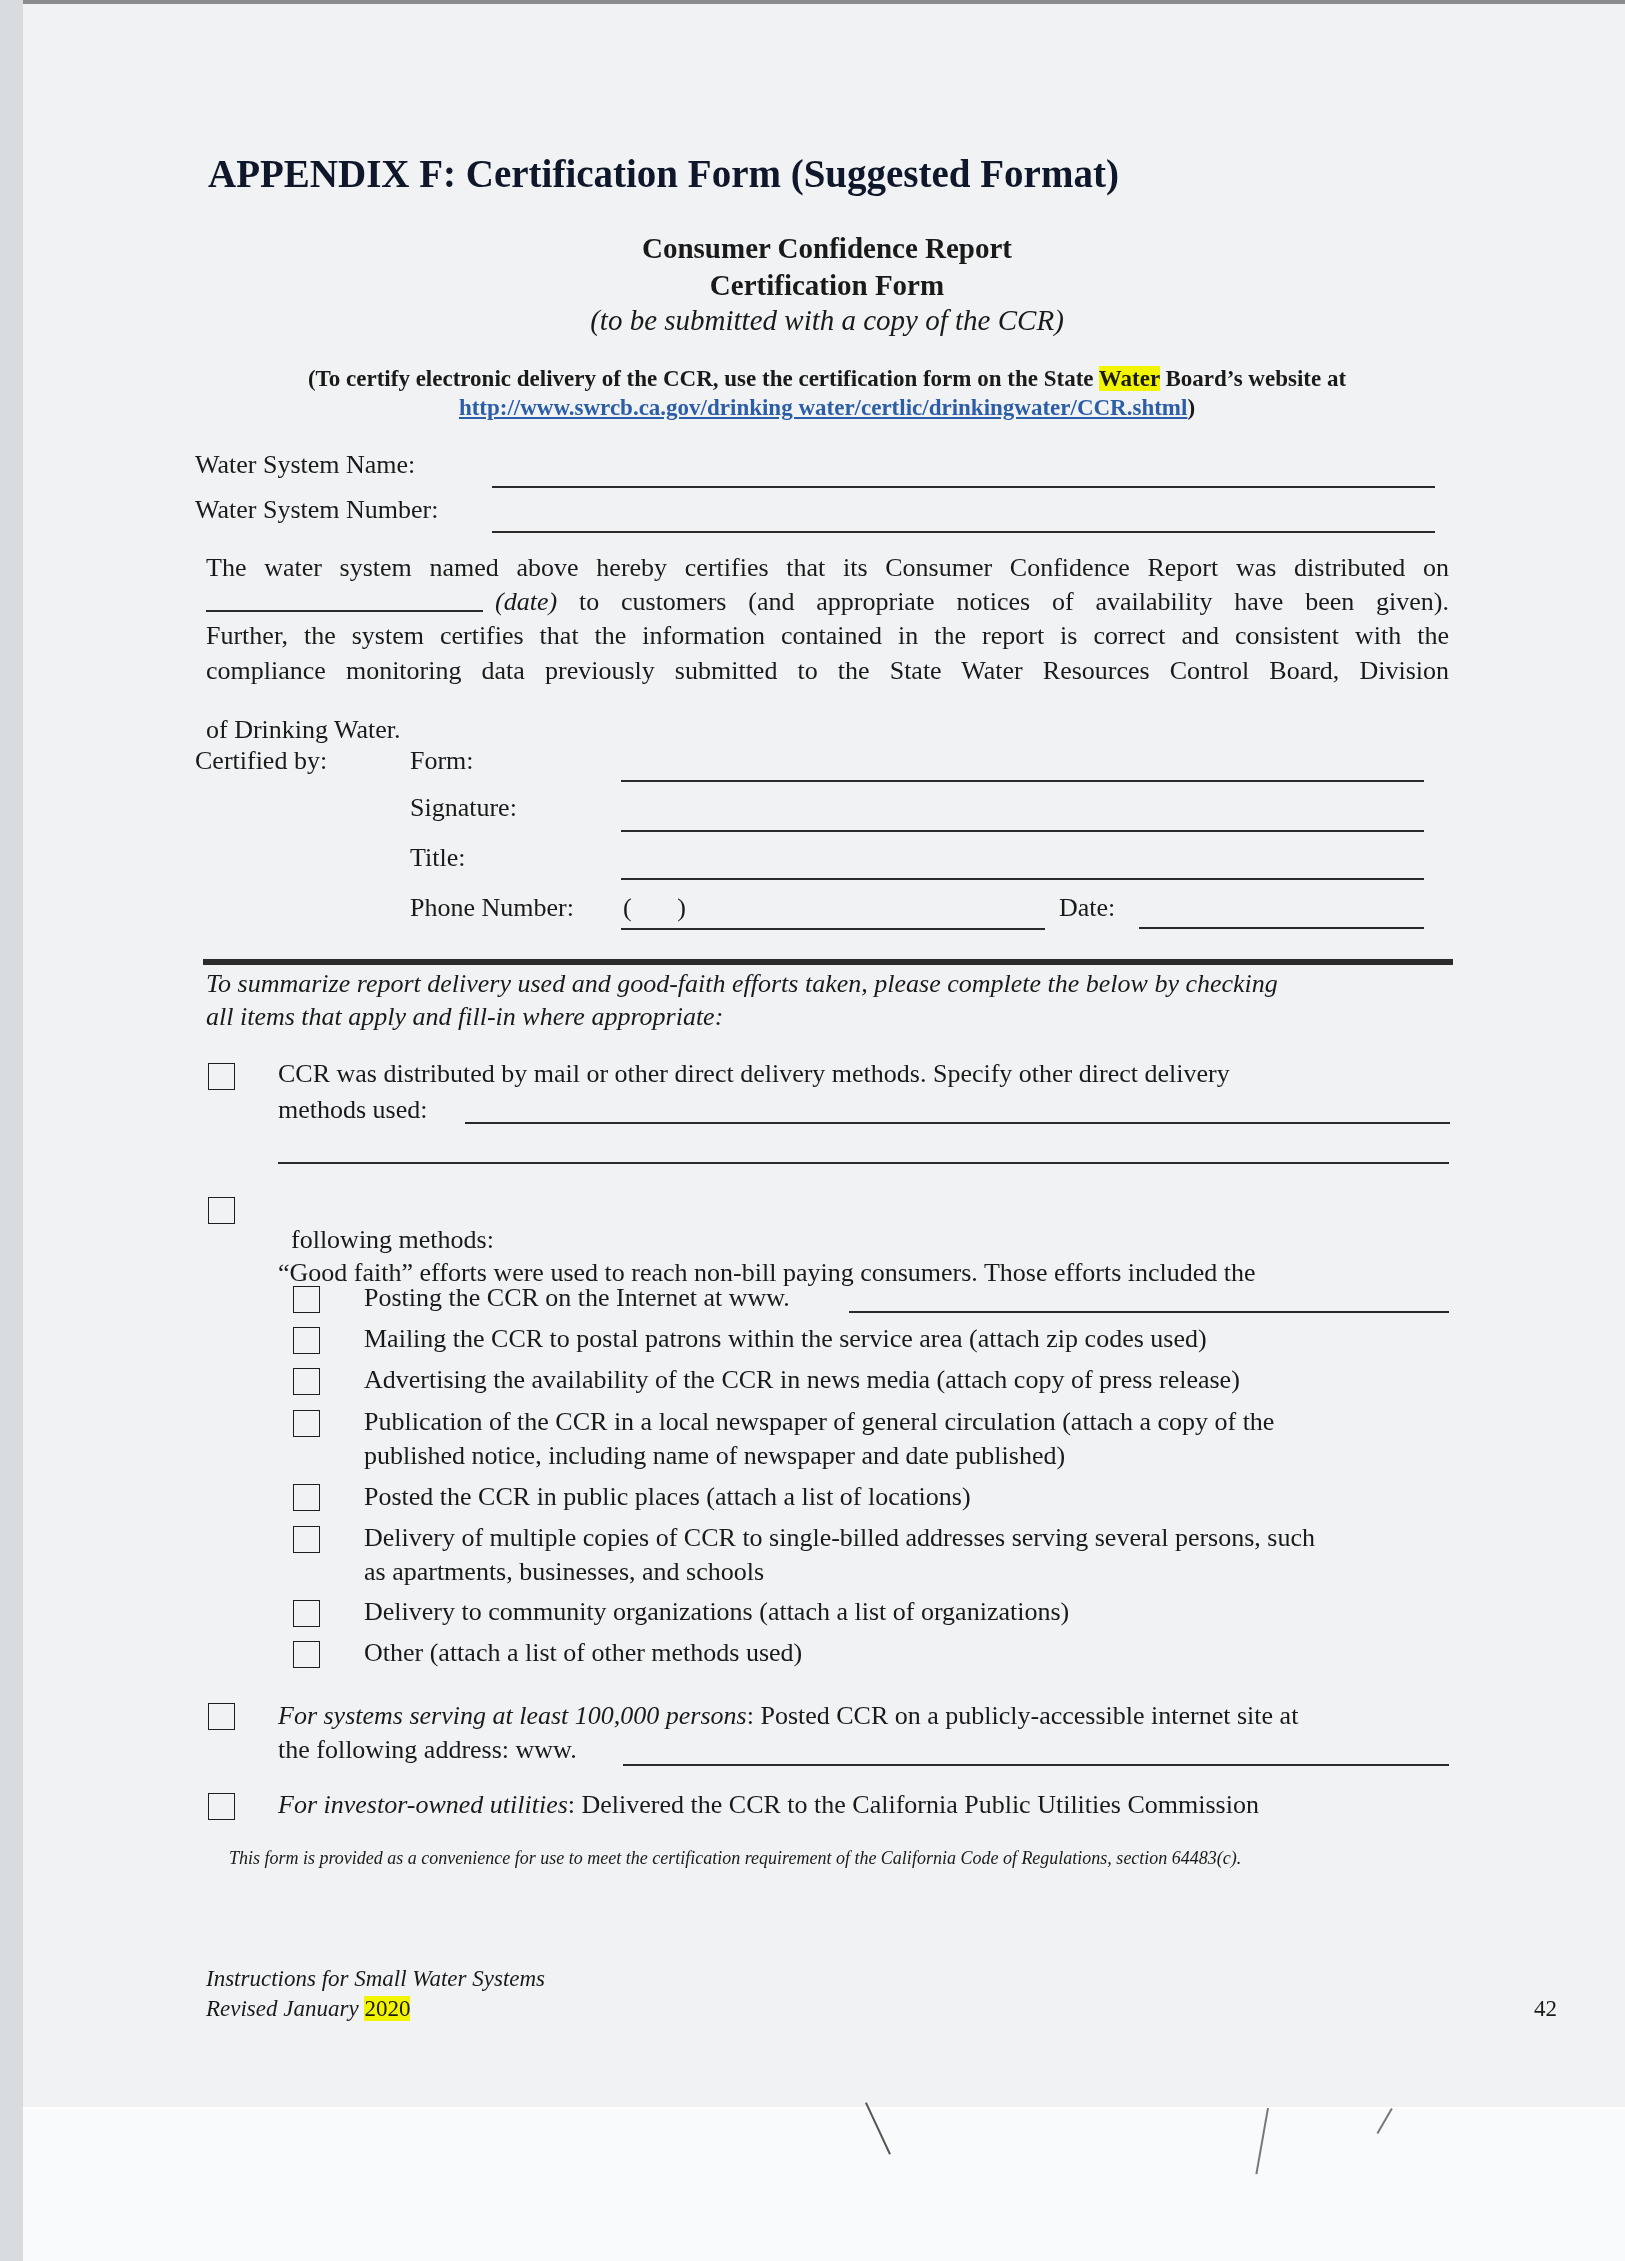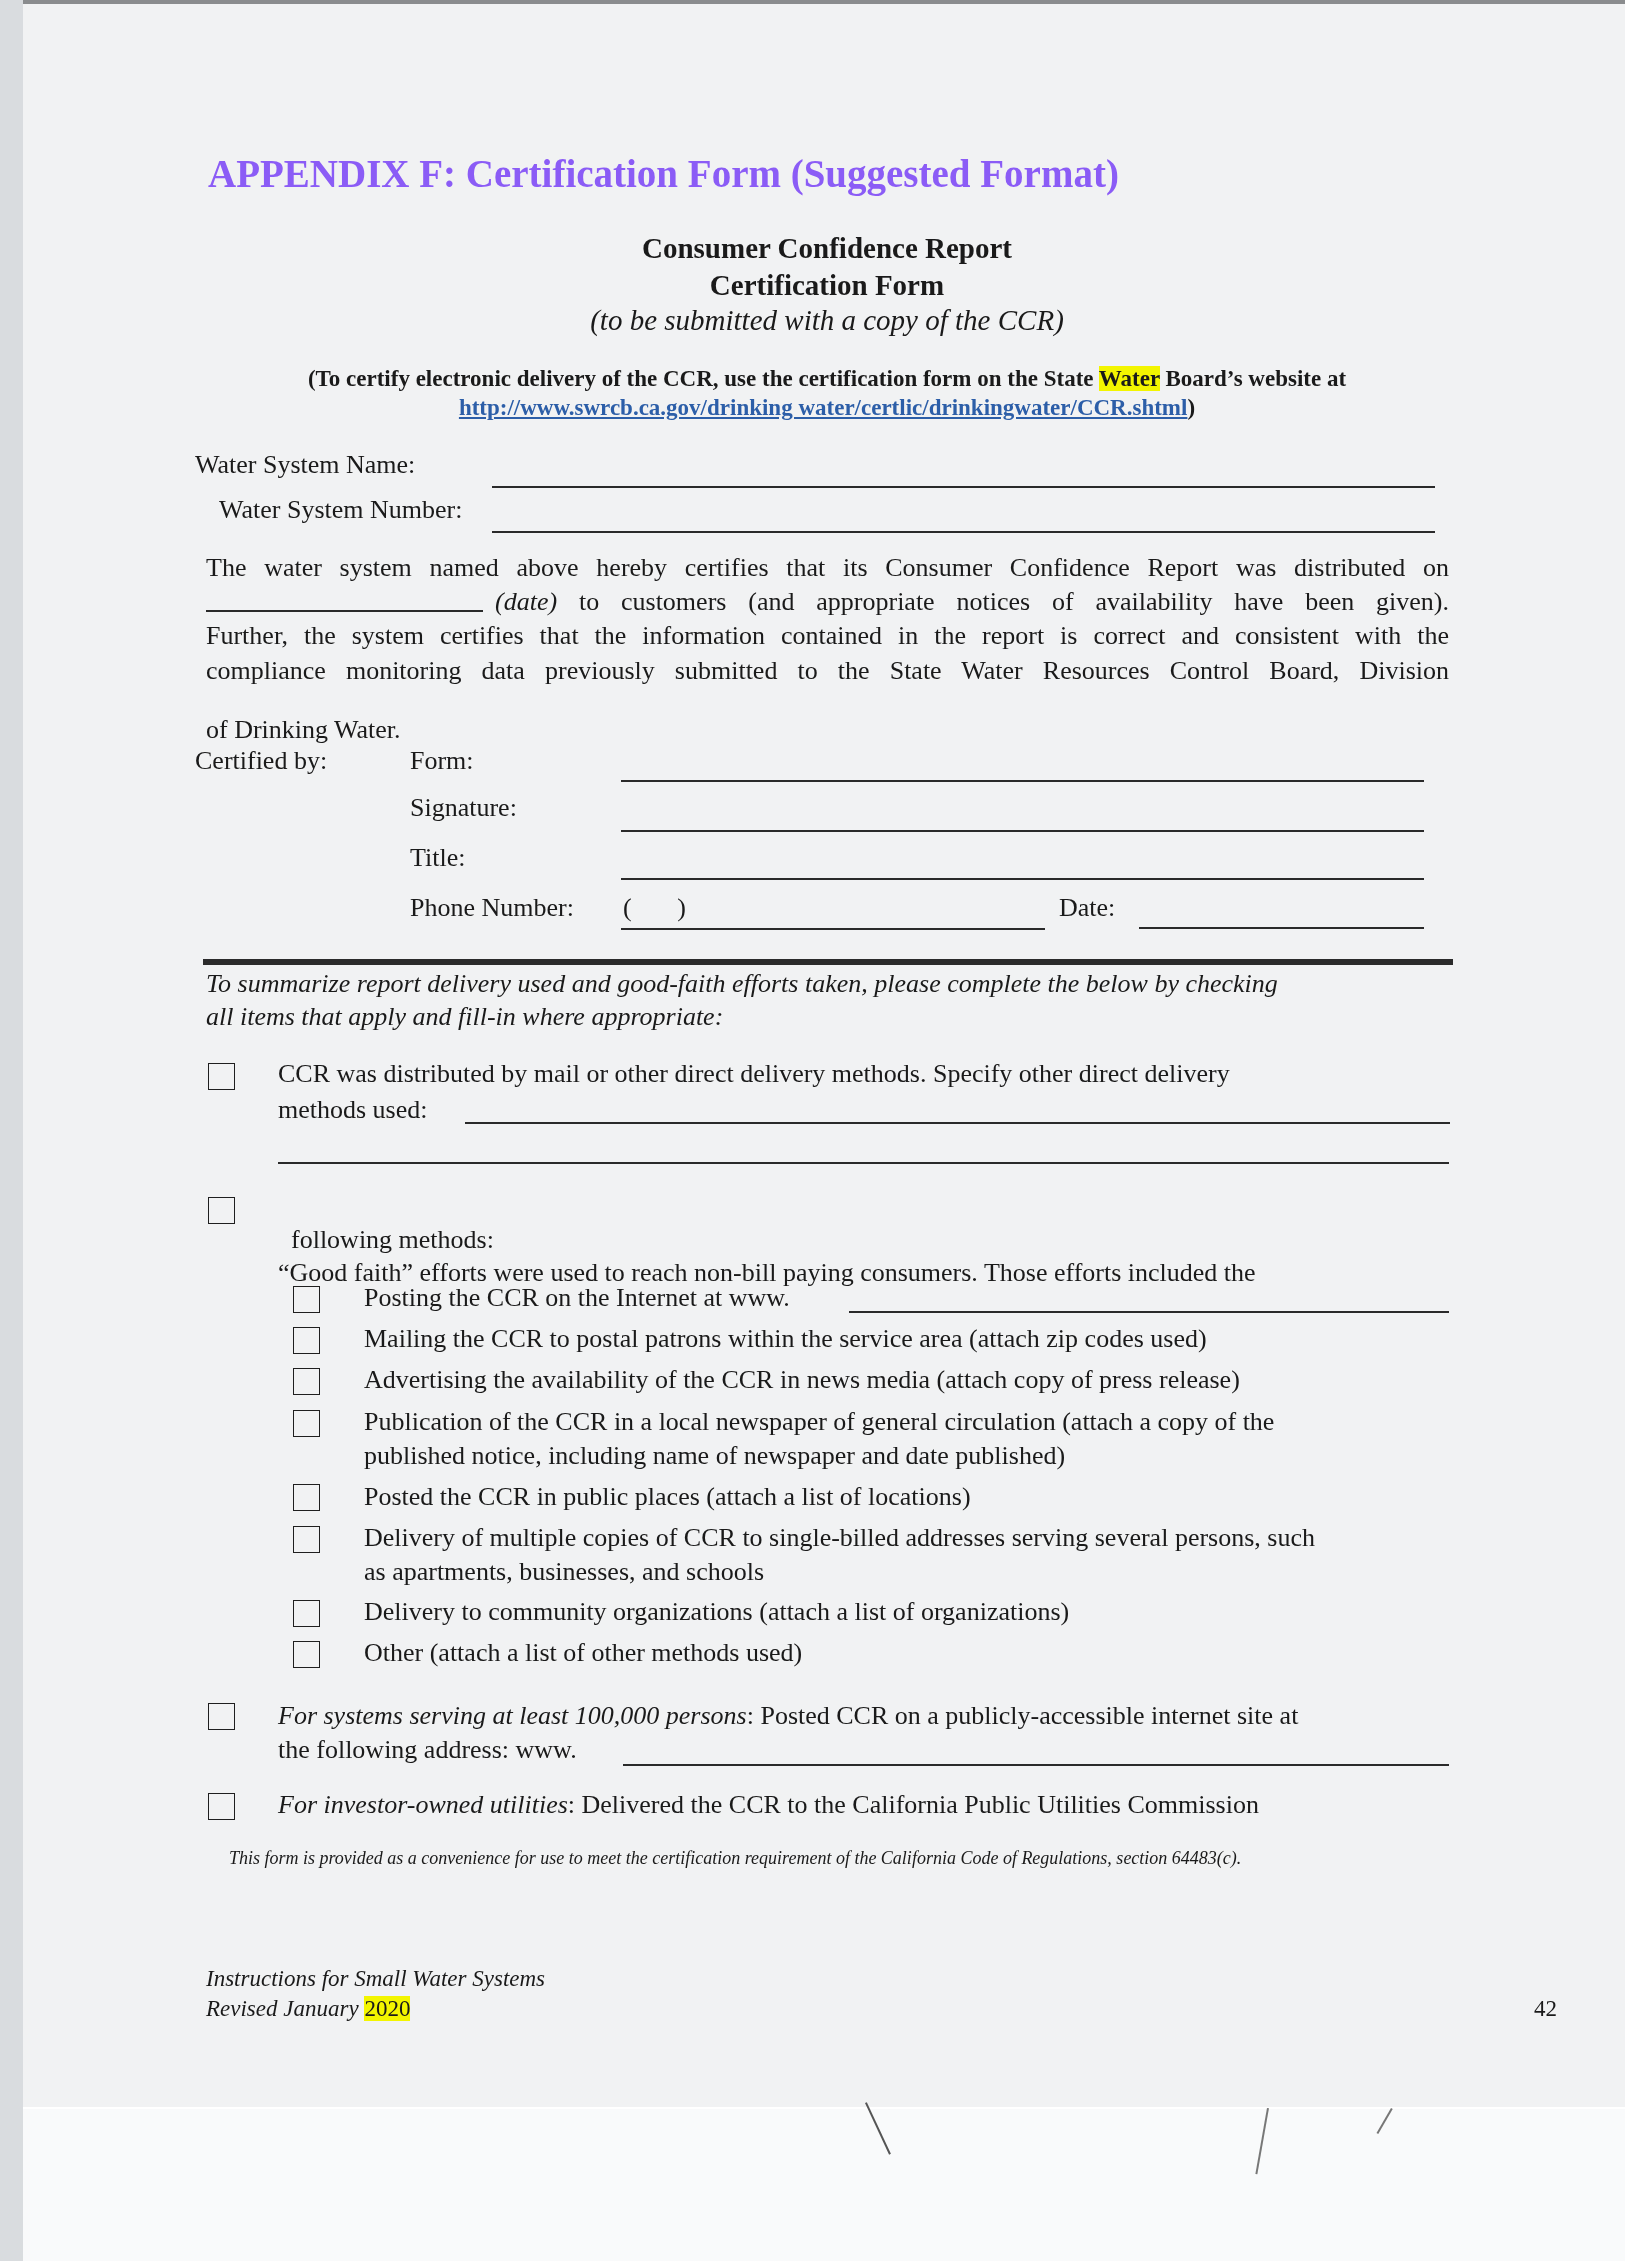--- a/index.html
+++ b/index.html
@@ -21,7 +21,7 @@
   }
   .abs { position: absolute; }
   .title {
-    left: 208px; top: 151px; font-size: 39px; font-weight: bold; color: #8b5cf6;
+    left: 208px; top: 151px; font-size: 39px; font-weight: bold; color: #0f172a;
     white-space: nowrap;
   }
   .center { left: 0; width: 1654px; text-align: center; white-space: nowrap; }

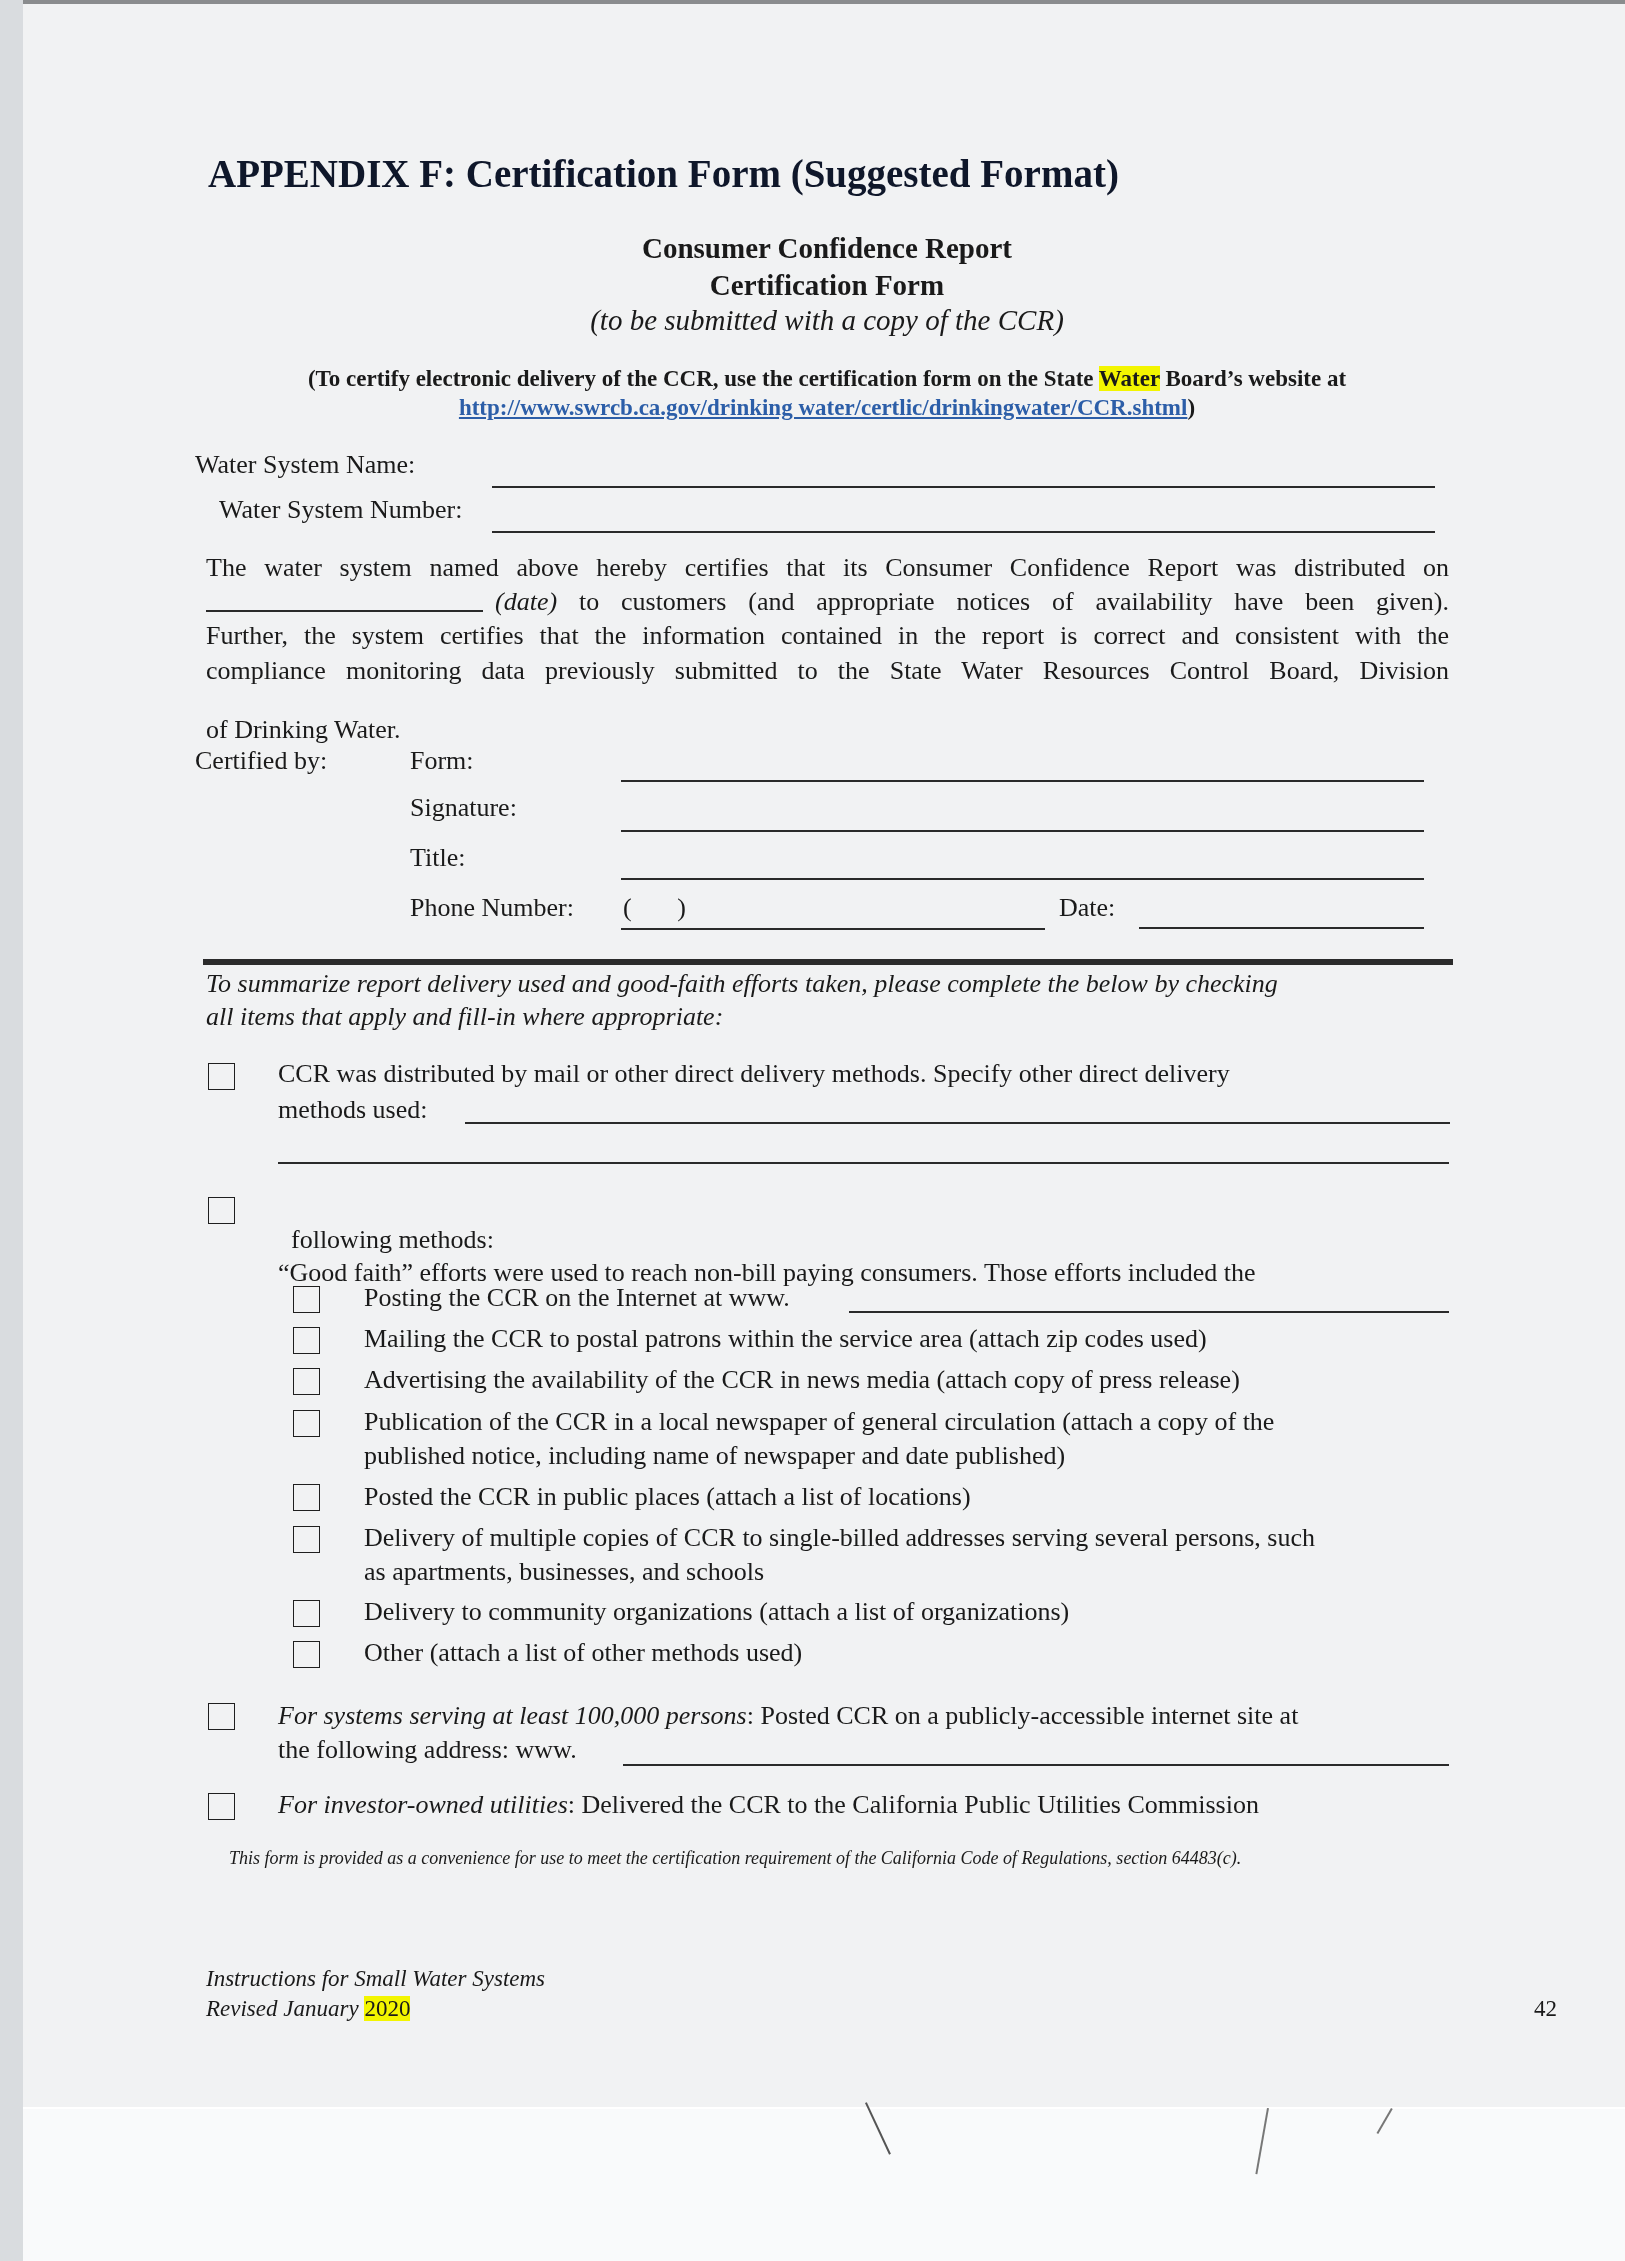--- a/index.html
+++ b/index.html
@@ -66,7 +66,7 @@
 
 <div class="abs txt" style="left:195px; top:450px;">Water System Name:</div>
 <div class="line" style="left:492px; top:486px; width:943px;"></div>
-<div class="abs txt" style="left:195px; top:495px;margin-left:24px;">Water System Number:</div>
+<div class="abs txt" style="left:195px; top:495px;">Water System Number:</div>
 <div class="line" style="left:492px; top:531px; width:943px;"></div>
 
 <div class="abs para" style="left:206px; top:551px; width:1243px;">The water system named above hereby certifies that its Consumer Confidence Report was distributed on</div>

